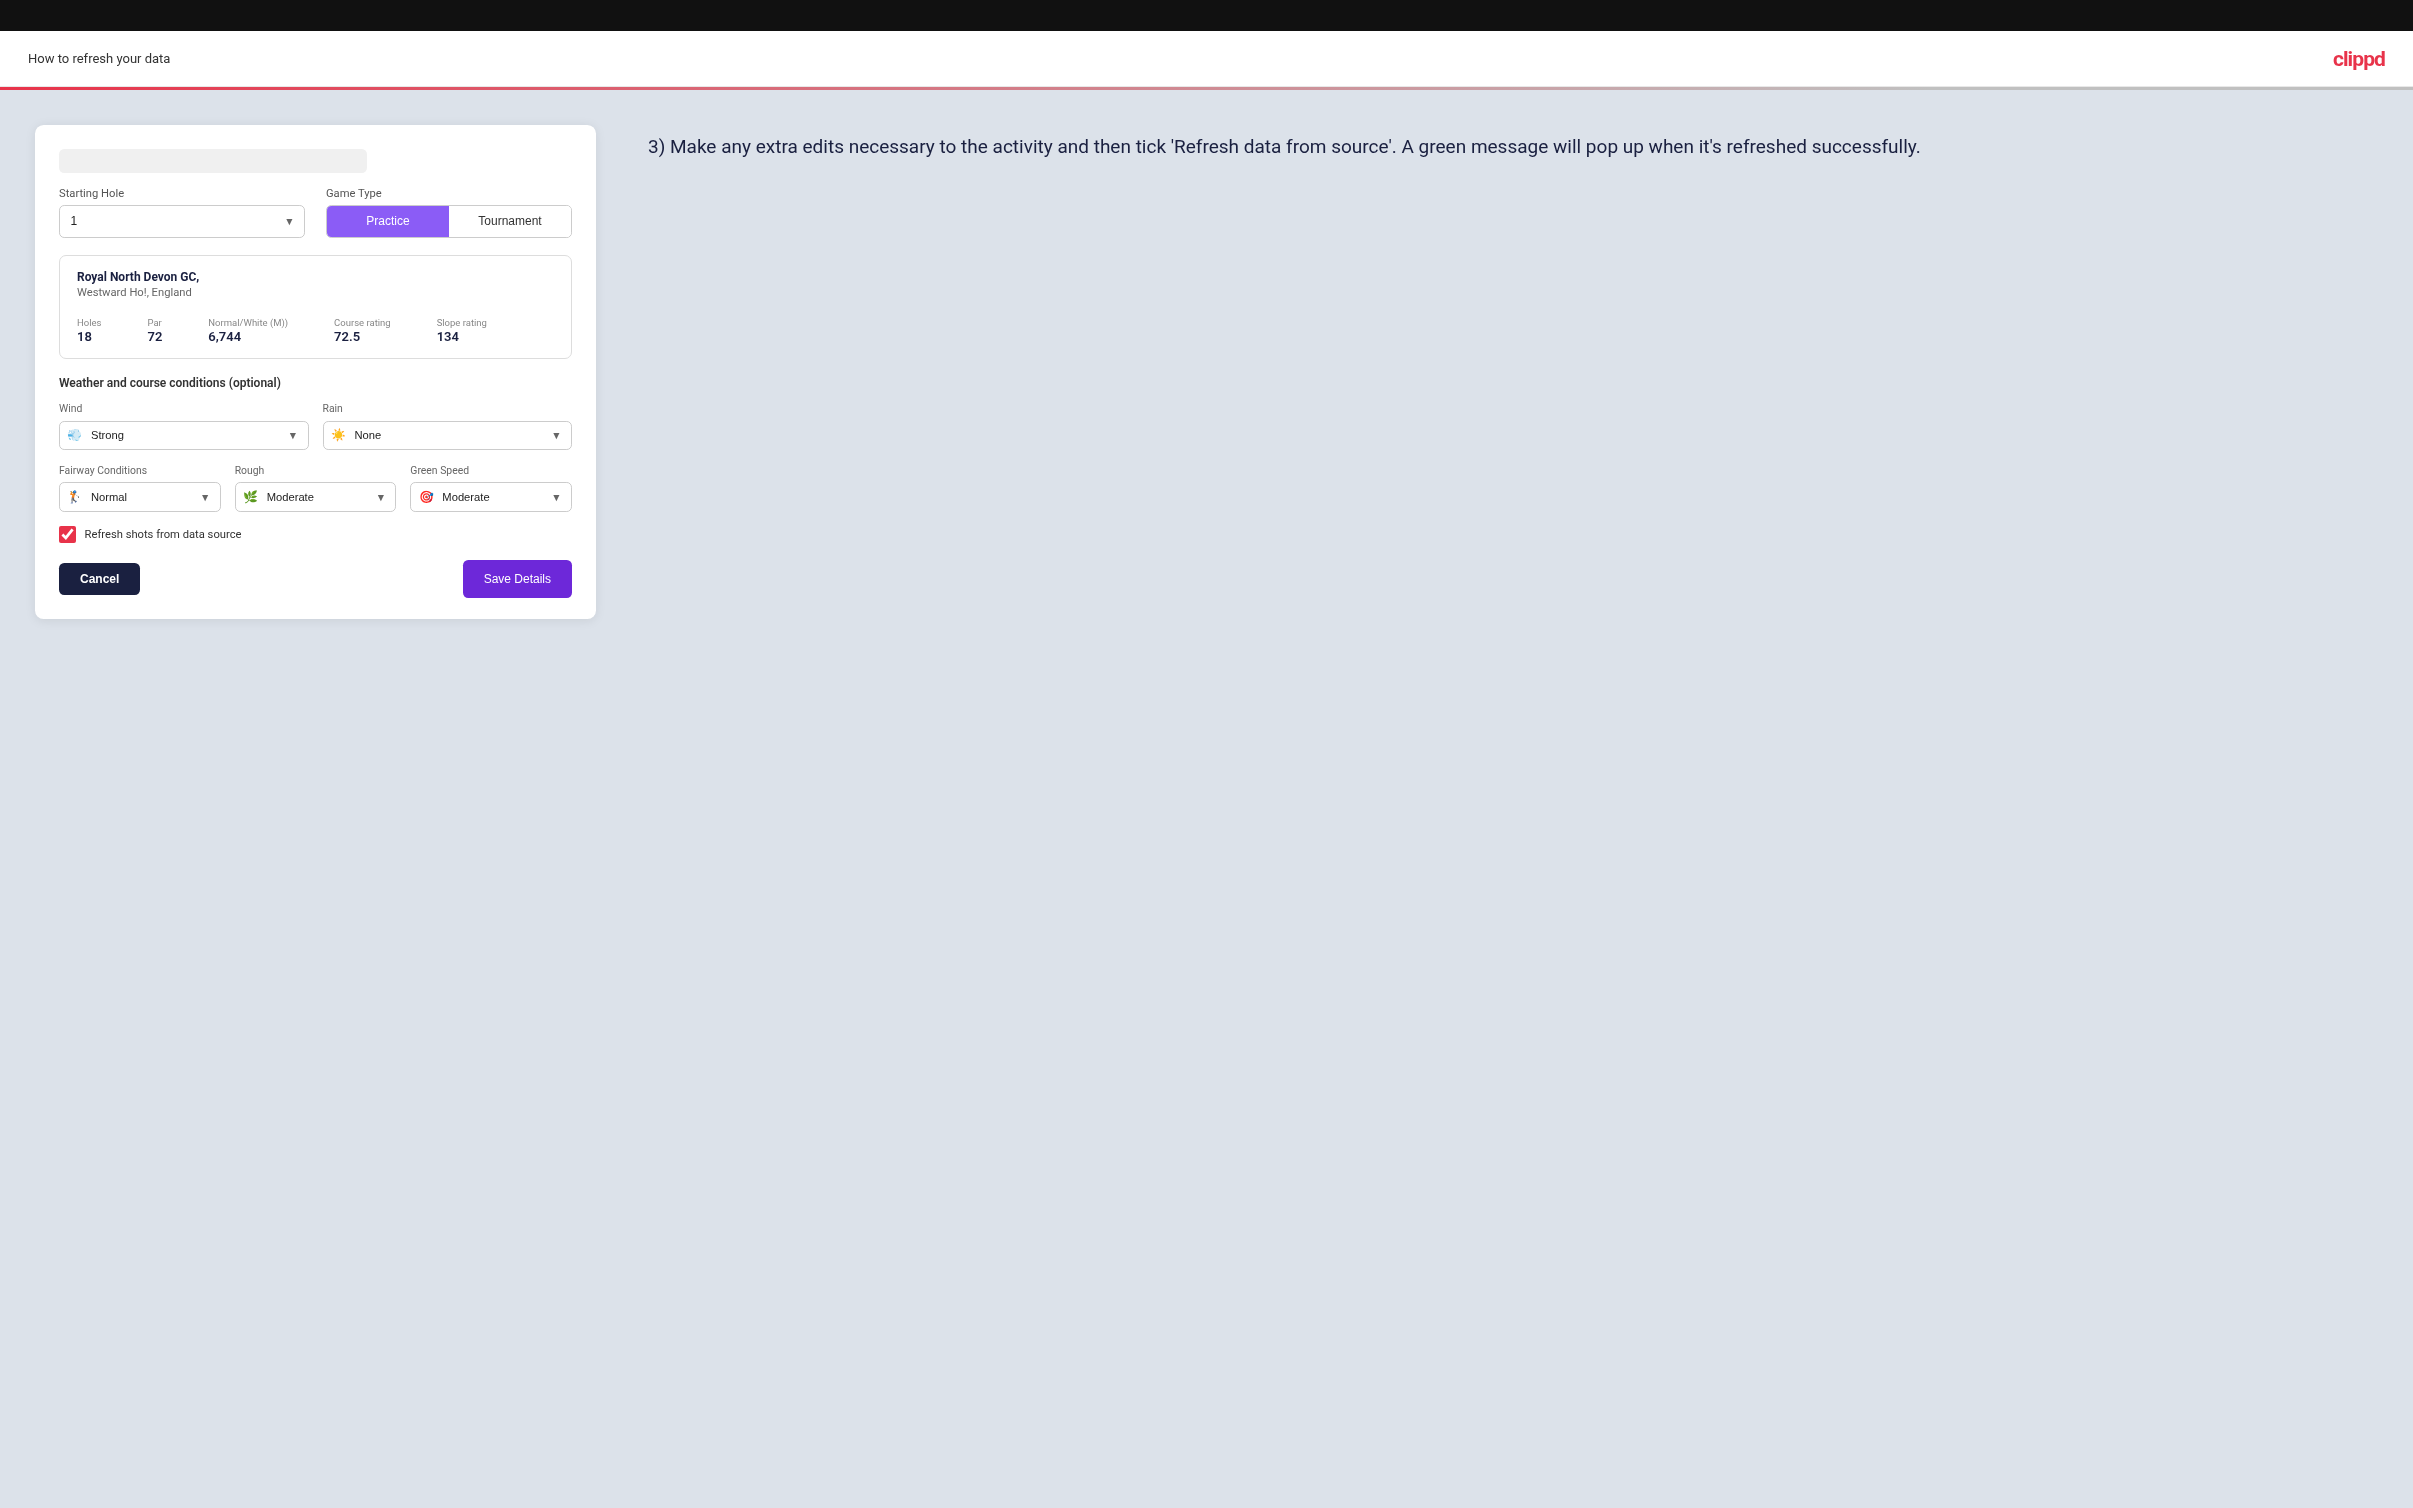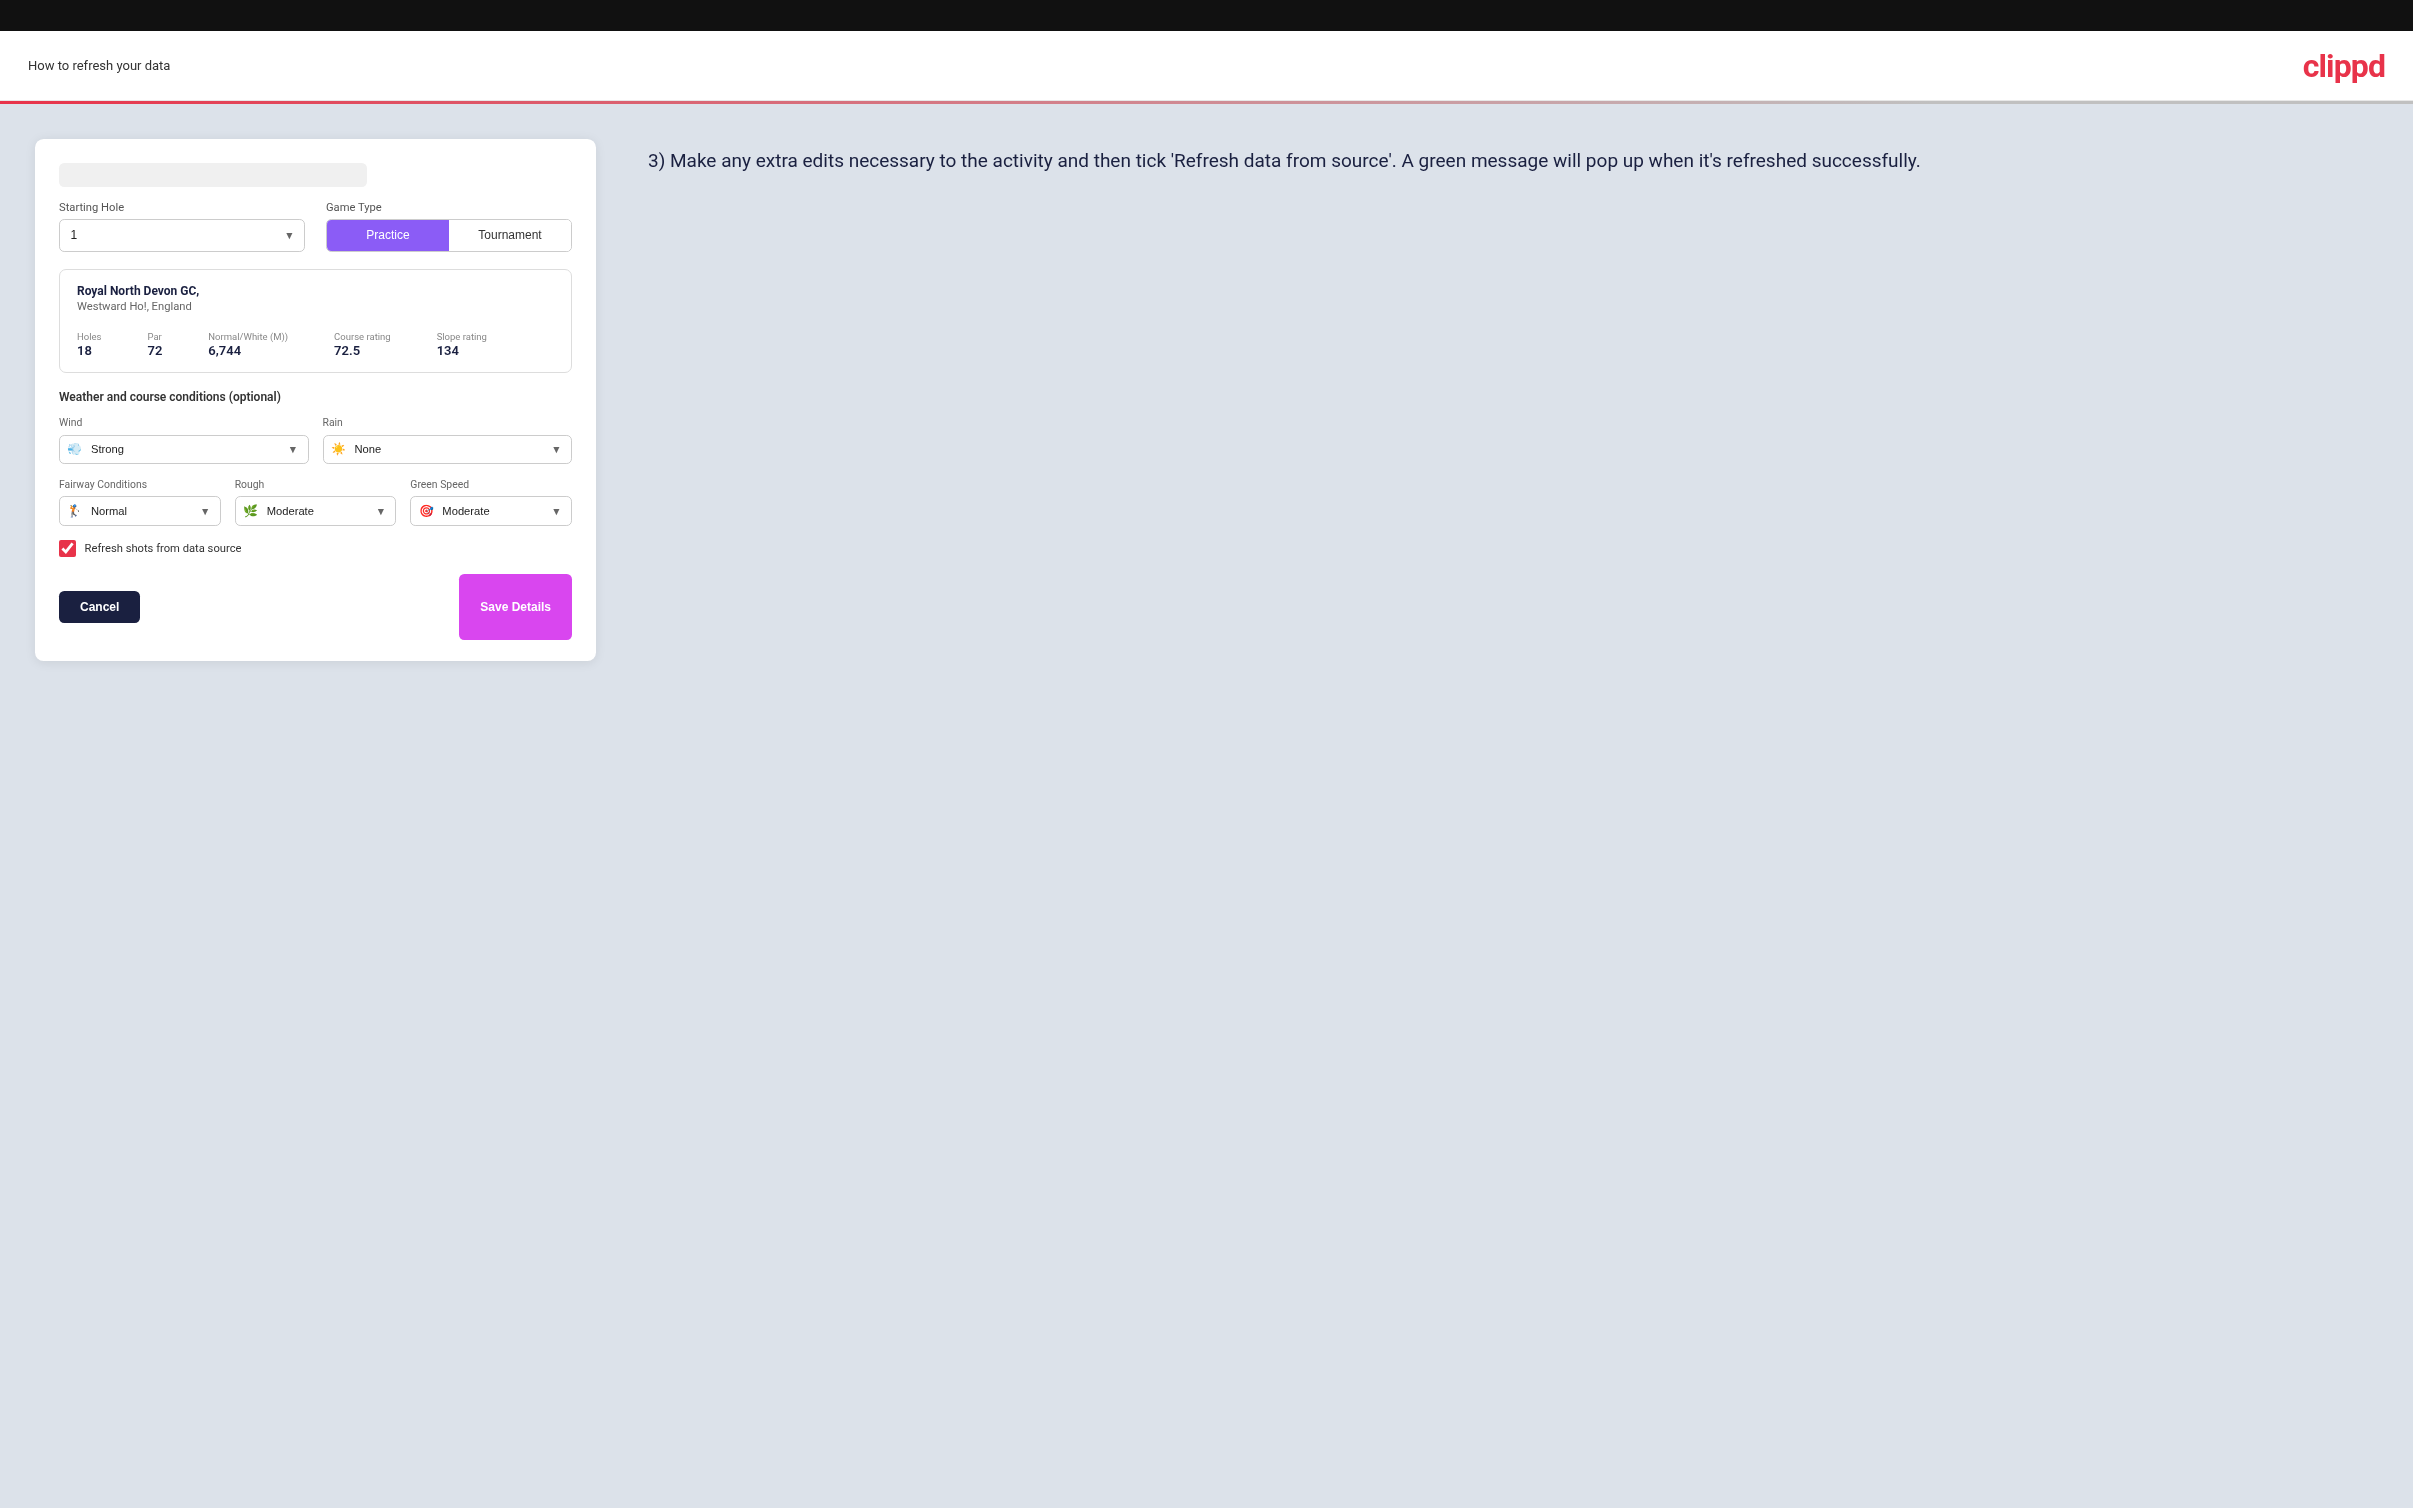--- a/index.html
+++ b/index.html
@@ -25,7 +25,7 @@
     }
 
     .logo {
-      font-size: 32px;
+      font-size: 21px;
       font-weight: 700;
       color: #e8334a;
       letter-spacing: -0.9px;

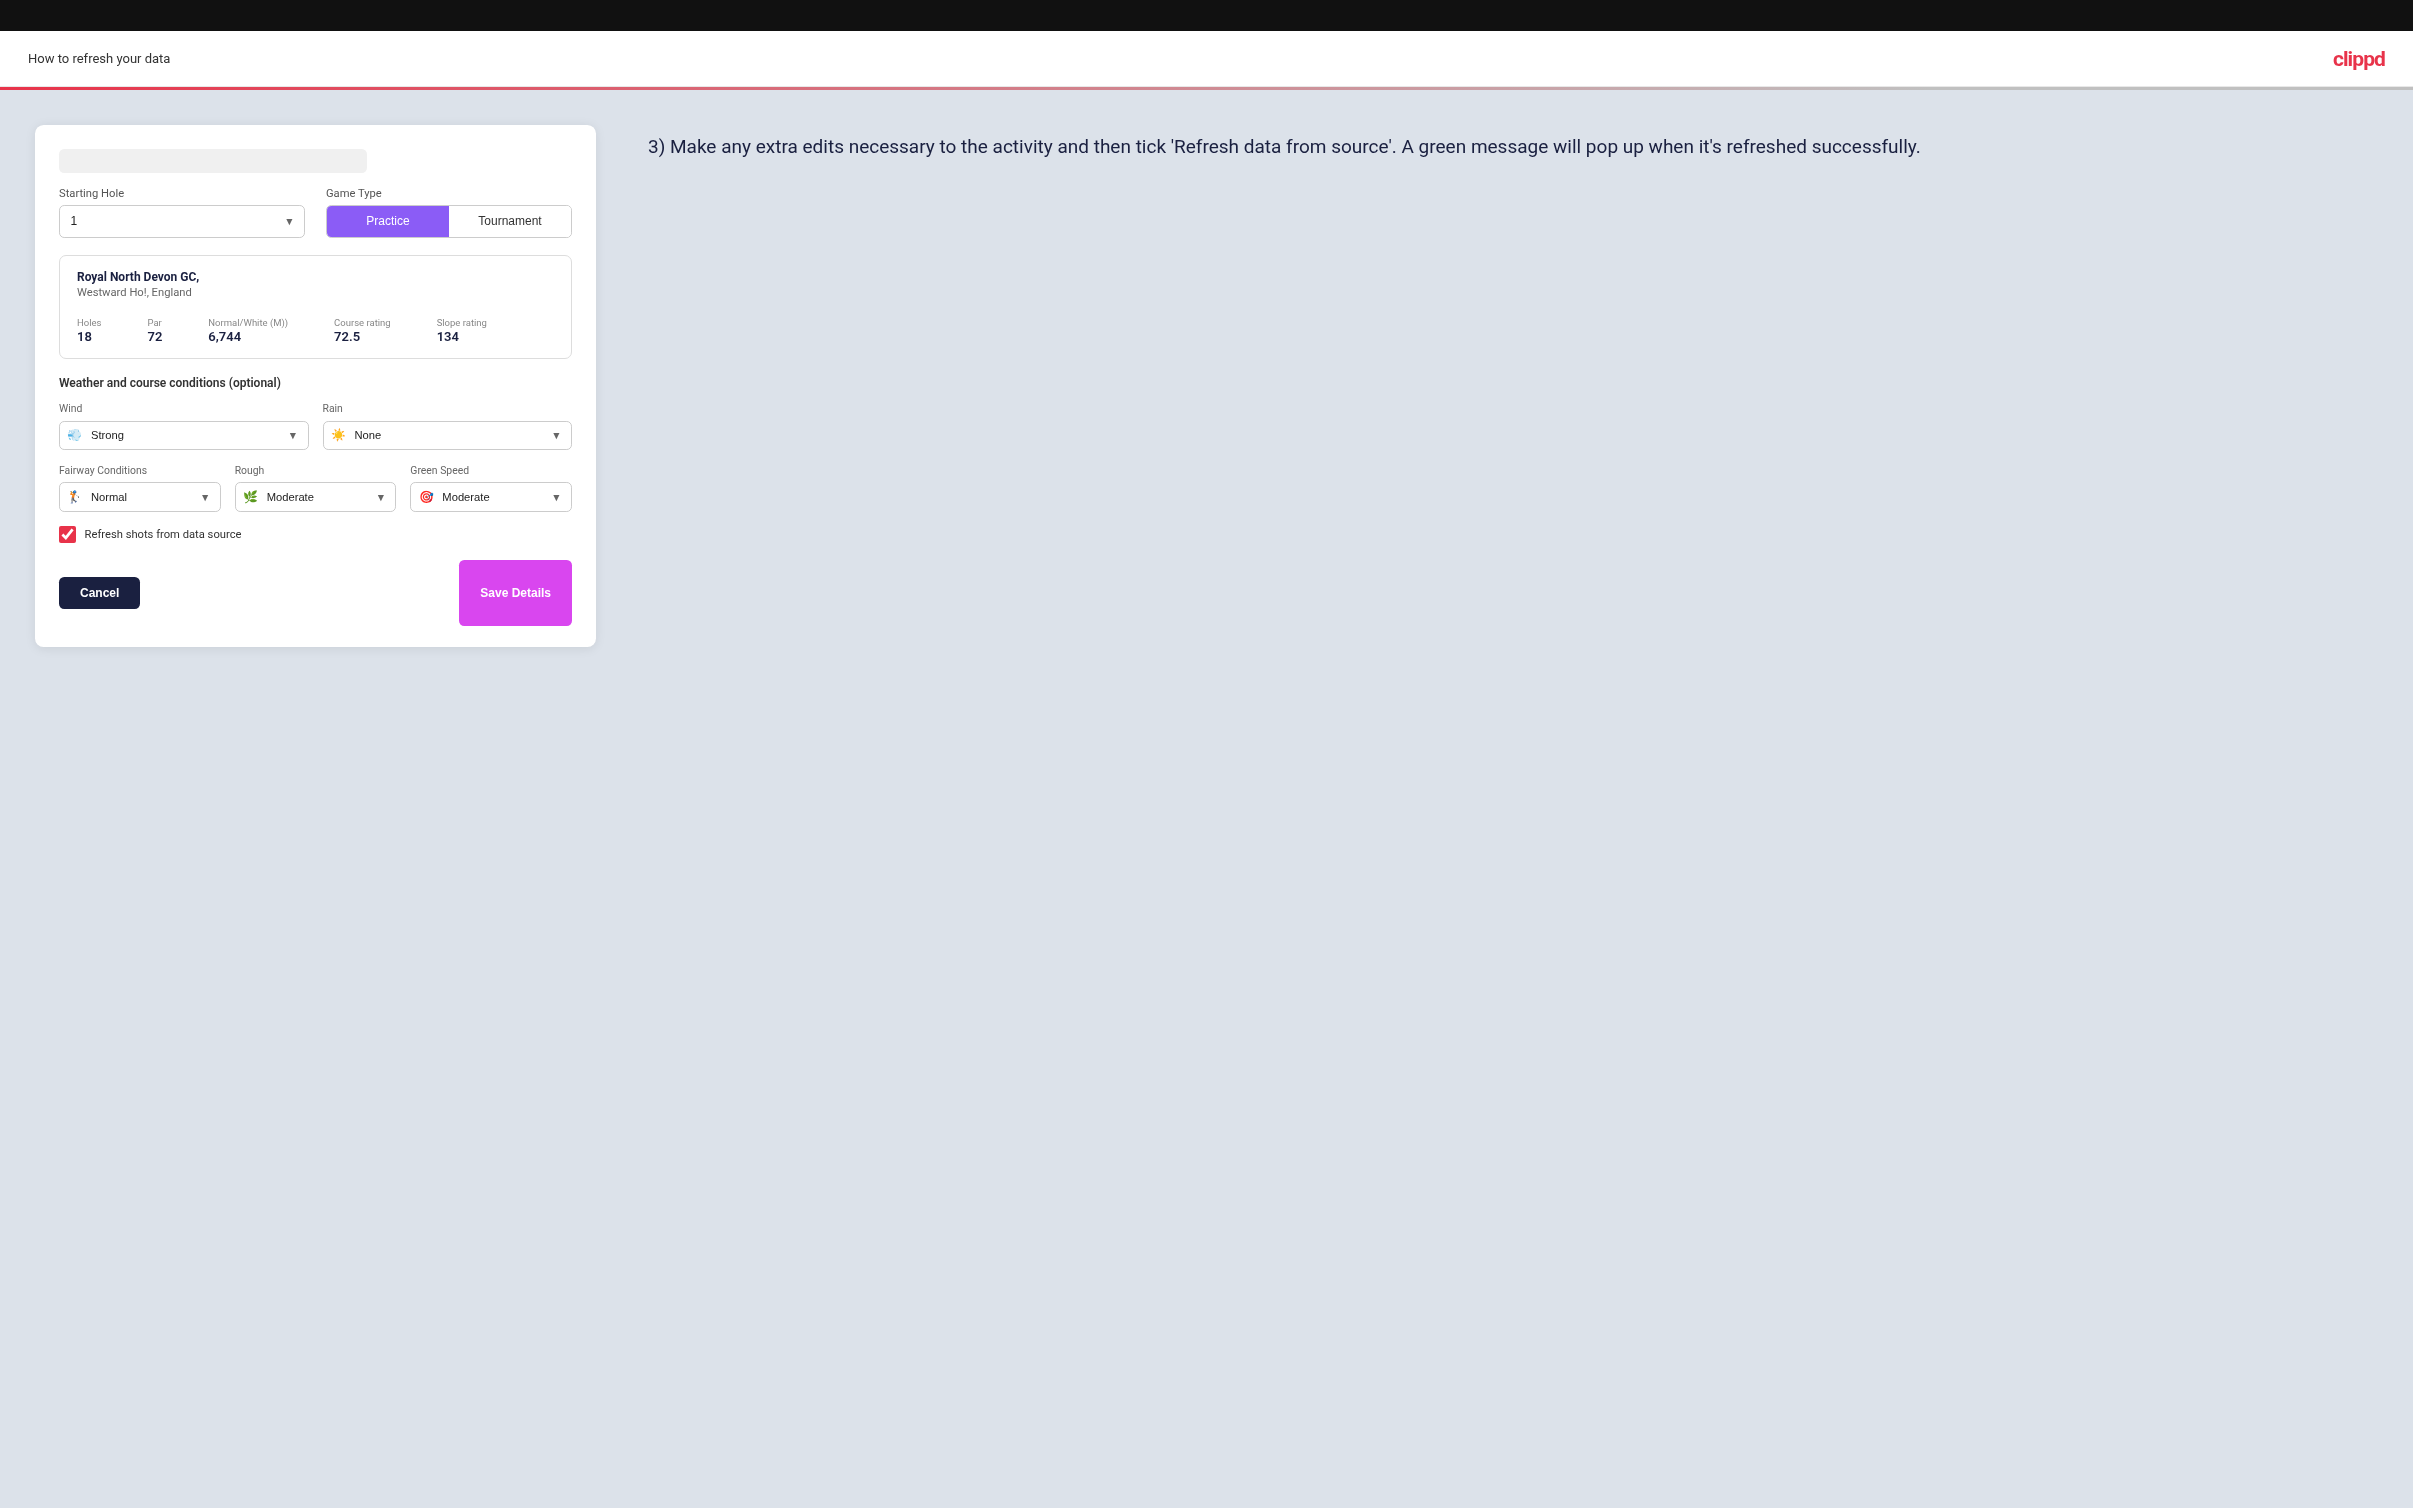--- a/index.html
+++ b/index.html
@@ -274,13 +274,13 @@
     }
 
     .btn-save {
-      padding: 26px 21px;
-      background: #d946ef;
+      padding: 12px 21px;
+      background: #6d28d9;
       color: #fff;
       border: none;
       border-radius: 5.2px;
       font-size: 12px;
-      font-weight: 700;
+      font-weight: 400;
       cursor: pointer;
     }
 

